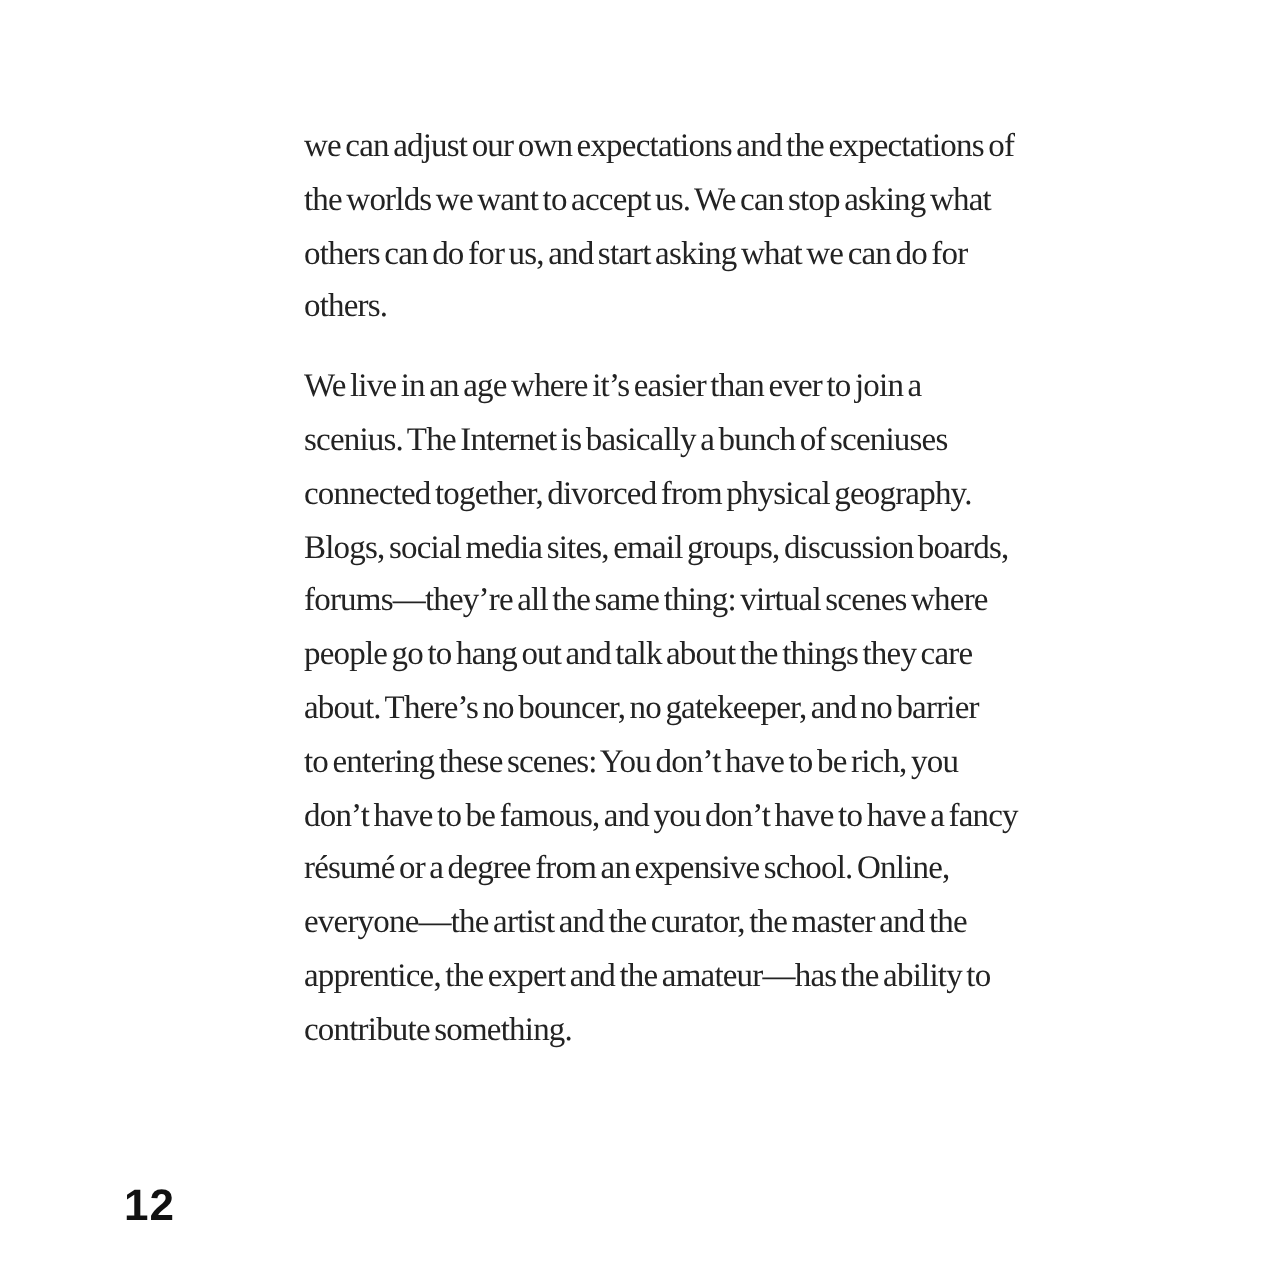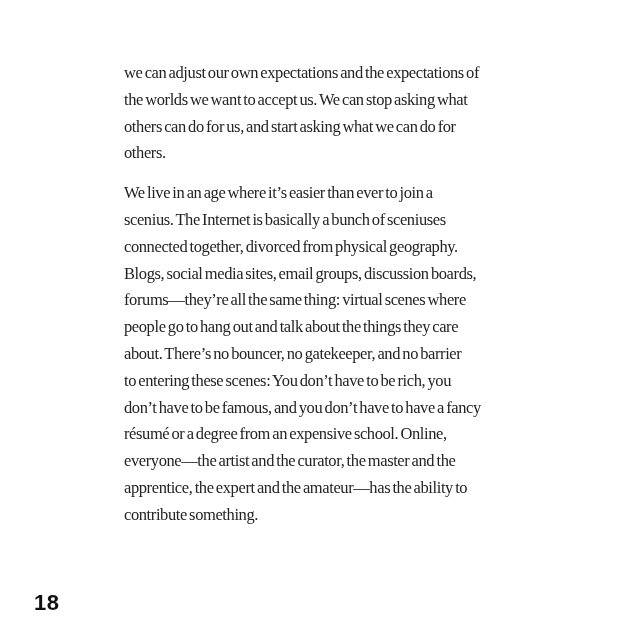--- a/index.html
+++ b/index.html
@@ -17,6 +17,7 @@
   .book-page {
     position: absolute;
     inset: 0;
+    margin-left: 28px;
   }
   .text-block {
     position: absolute;

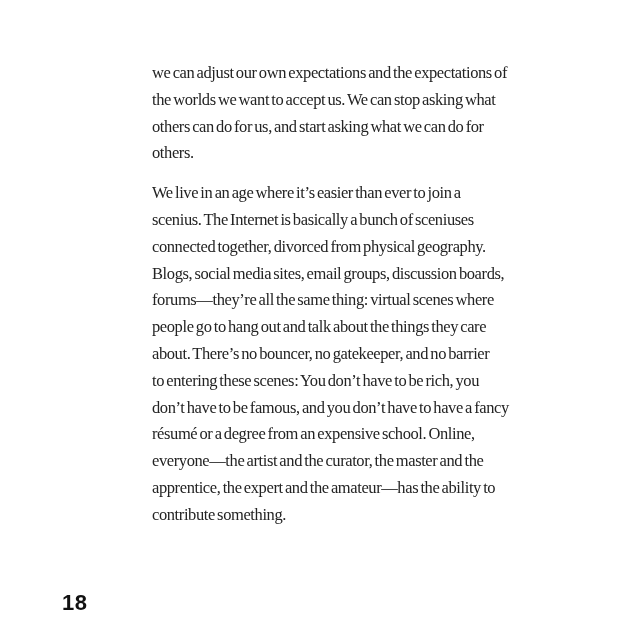--- a/index.html
+++ b/index.html
@@ -70,7 +70,7 @@
 apprentice, the expert and the amateur—has the ability to
 contribute something.</p>
   </div>
-  <div class="folio">18</div>
+  <div class="folio">12</div>
 </div>
 
 </body></html>

